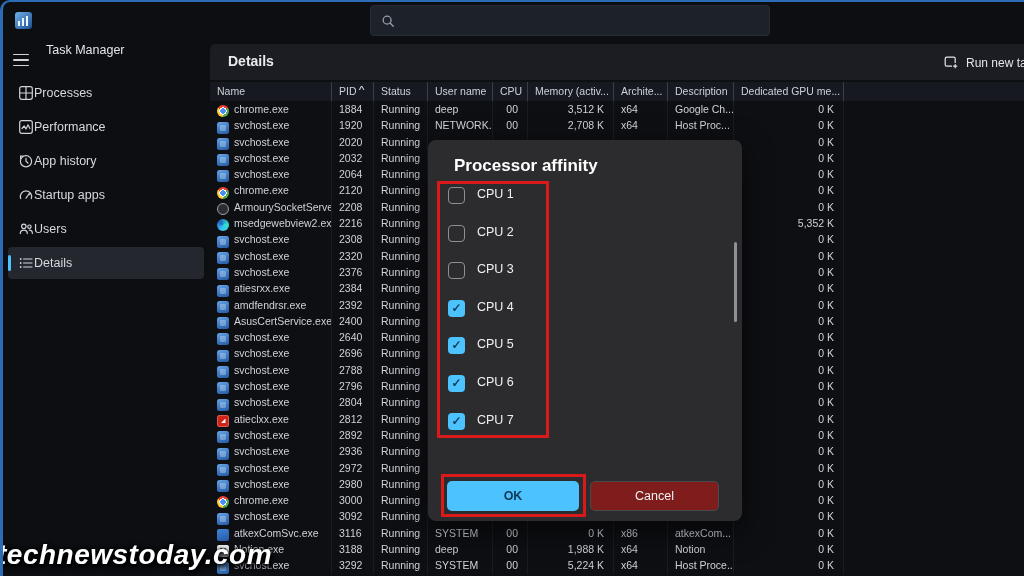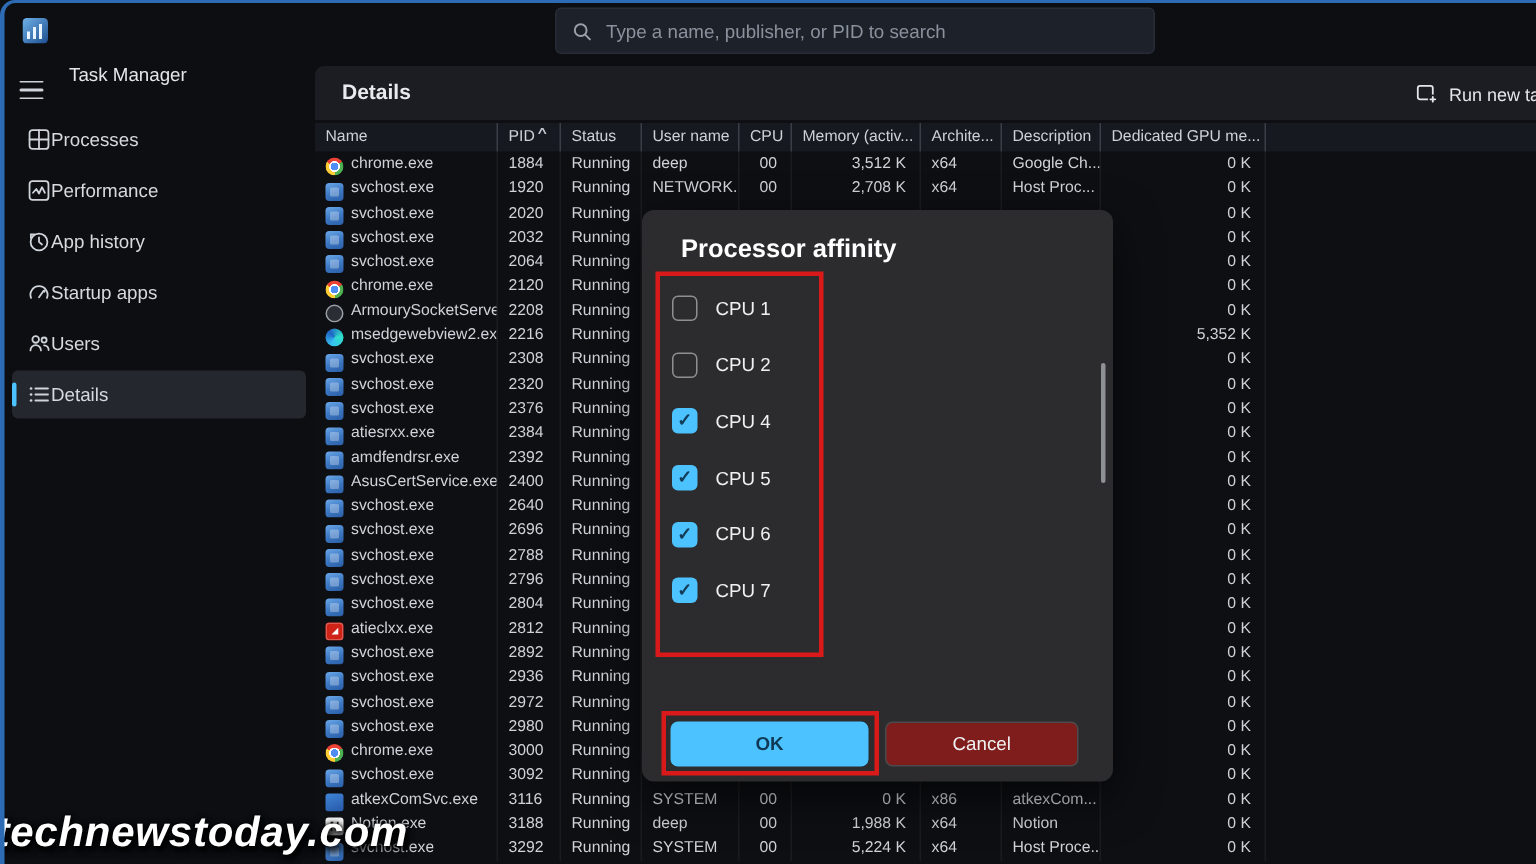--- a/index.html
+++ b/index.html
@@ -140,7 +140,6 @@
         <circle cx="7" cy="7" r="4.5"></circle>
           <path d="M10.6 10.6L14 14"></path>
       </svg>
-      <input type="text" placeholder="Type a name, publisher, or PID to search" style="">
     </div>
   </div>
 

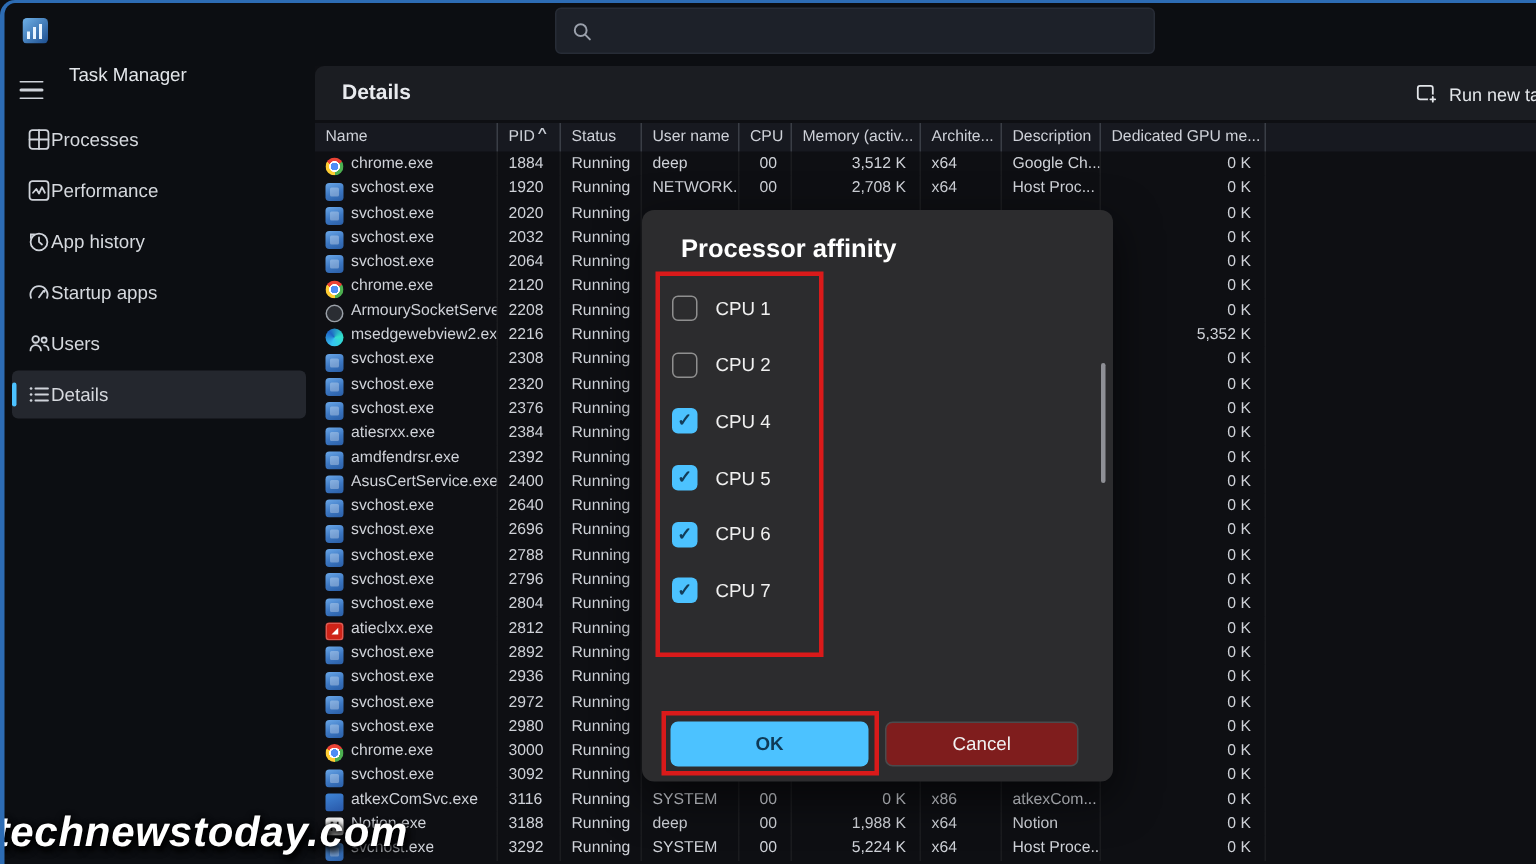--- a/index.html
+++ b/index.html
@@ -104,7 +104,7 @@
   .dlg-title { position:absolute; left:26px; top:16px; font-size:17px; font-weight:bold;
     color:#fff; }
   .cpu-list { position:absolute; left:20px; top:47px; width:260px; }
-  .cpurow { display:flex; align-items:center; height:37.6px; gap:12px; cursor:pointer; }
+  .cpurow { display:flex; align-items:flex-start; height:37.6px; gap:12px; cursor:pointer; }
   .cb { width:17px; height:17px; border-radius:4px; border:1px solid #8f8f8f;
     flex:none; text-align:center; line-height:16px; font-size:12px; }
   .cb.on { border:none; background:#4cc2ff; color:#123c58; font-weight:bold; }

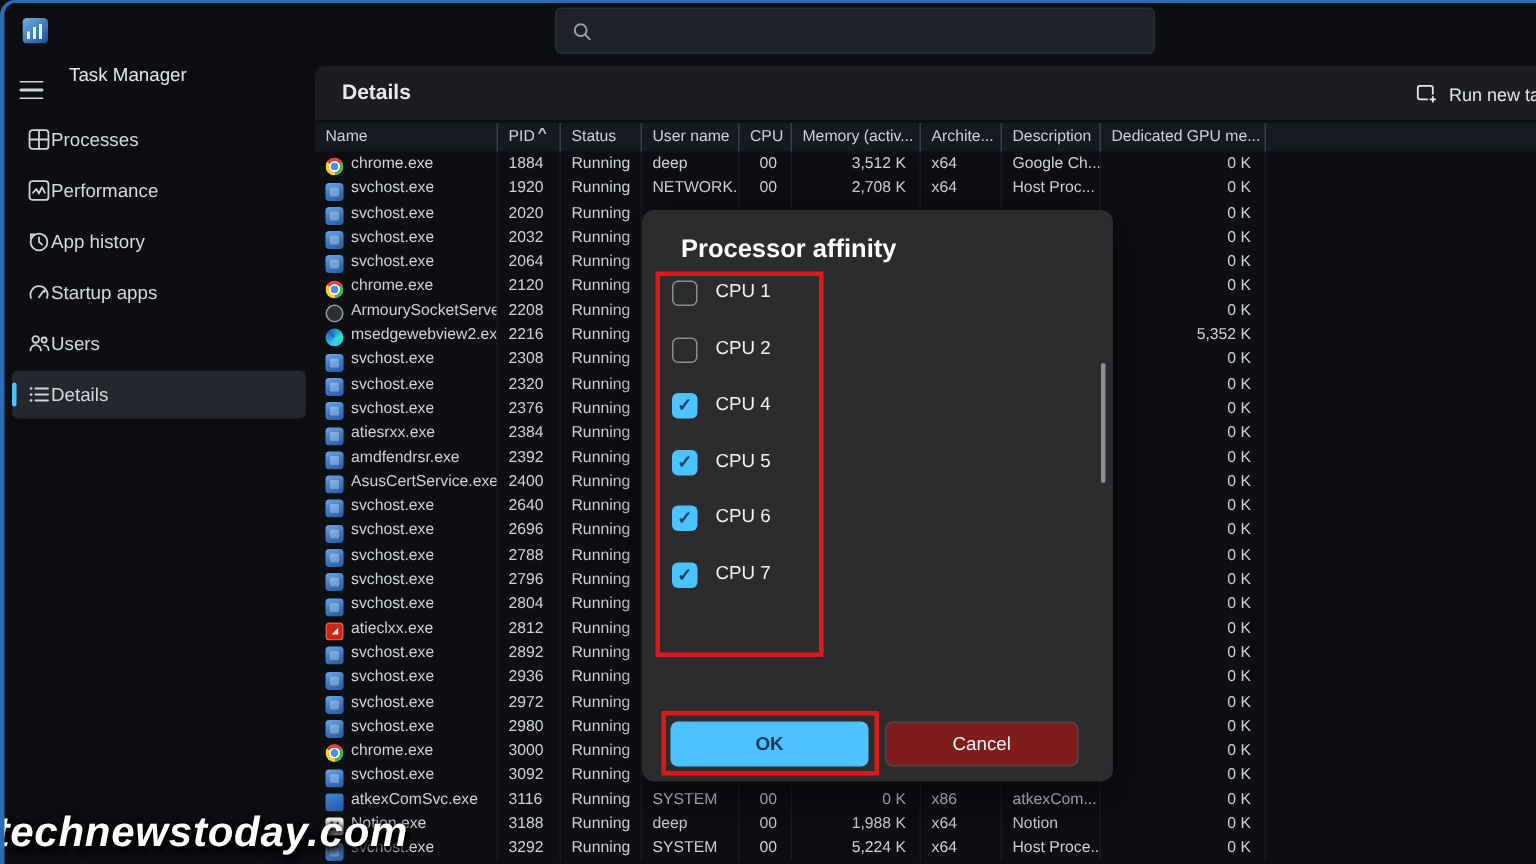--- a/index.html
+++ b/index.html
@@ -646,6 +646,10 @@
           <span class="cplabel">CPU 2</span>
         </div>
         <div class="cpurow">
+          <span class="cb"></span>
+          <span class="cplabel">CPU 3</span>
+        </div>
+        <div class="cpurow">
           <span class="cb on">✓</span>
           <span class="cplabel">CPU 4</span>
         </div>

